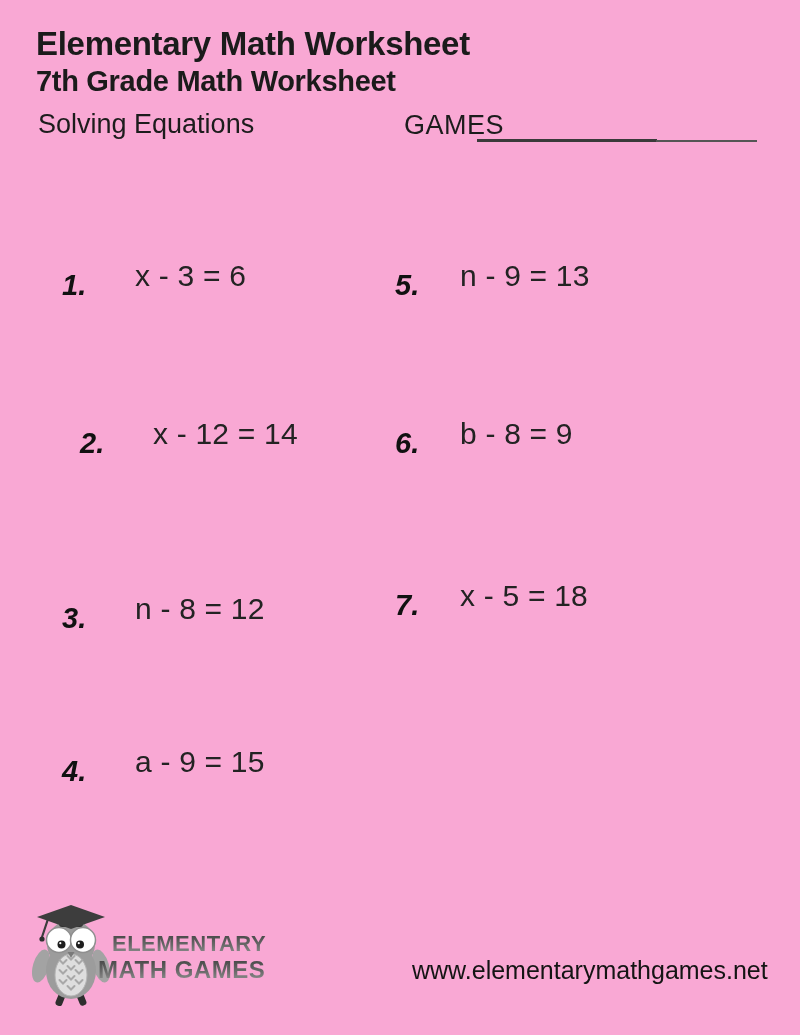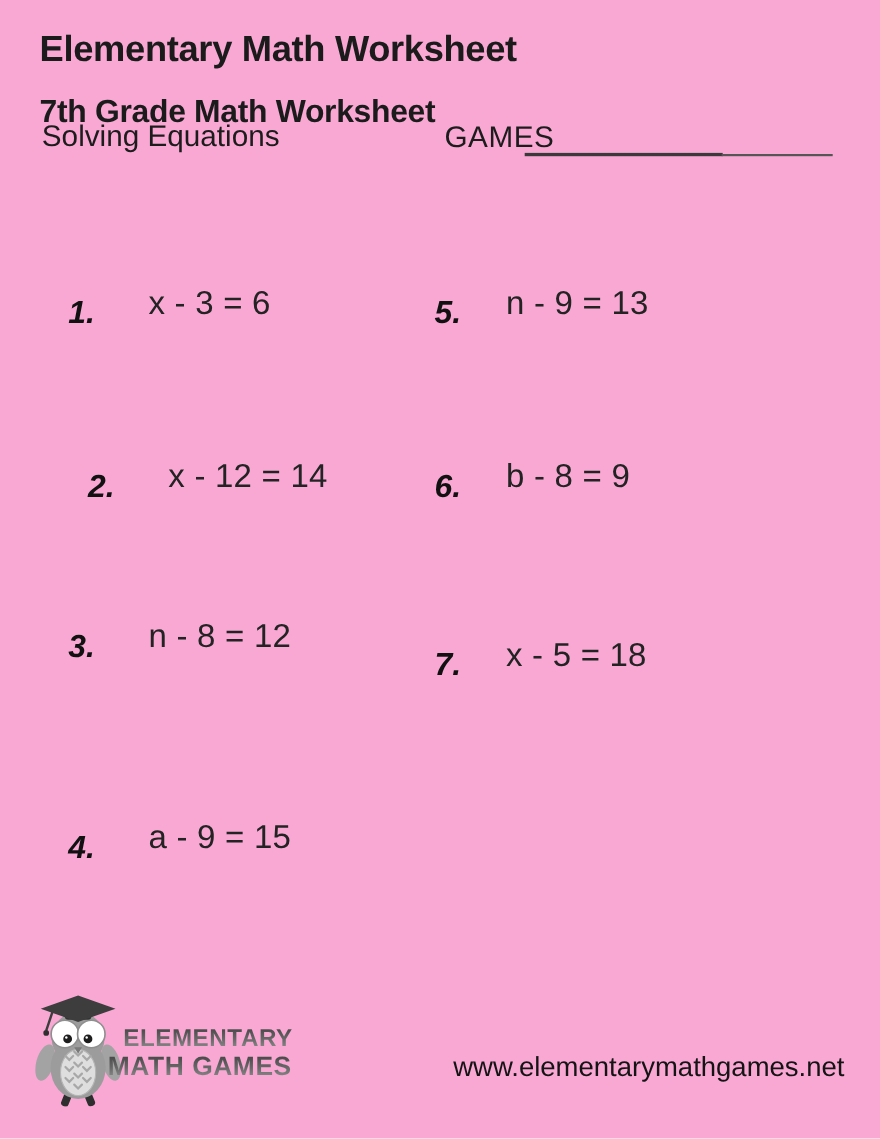--- a/index.html
+++ b/index.html
@@ -22,7 +22,7 @@
   .subtitle{
     left:36px;top:65px;
     font-size:29px;font-weight:700;letter-spacing:-0.3px;
-    color:#1b1b1b;white-space:nowrap;margin-top:21px;
+    color:#1b1b1b;white-space:nowrap;
   }
   .topic{
     left:38px;top:109px;

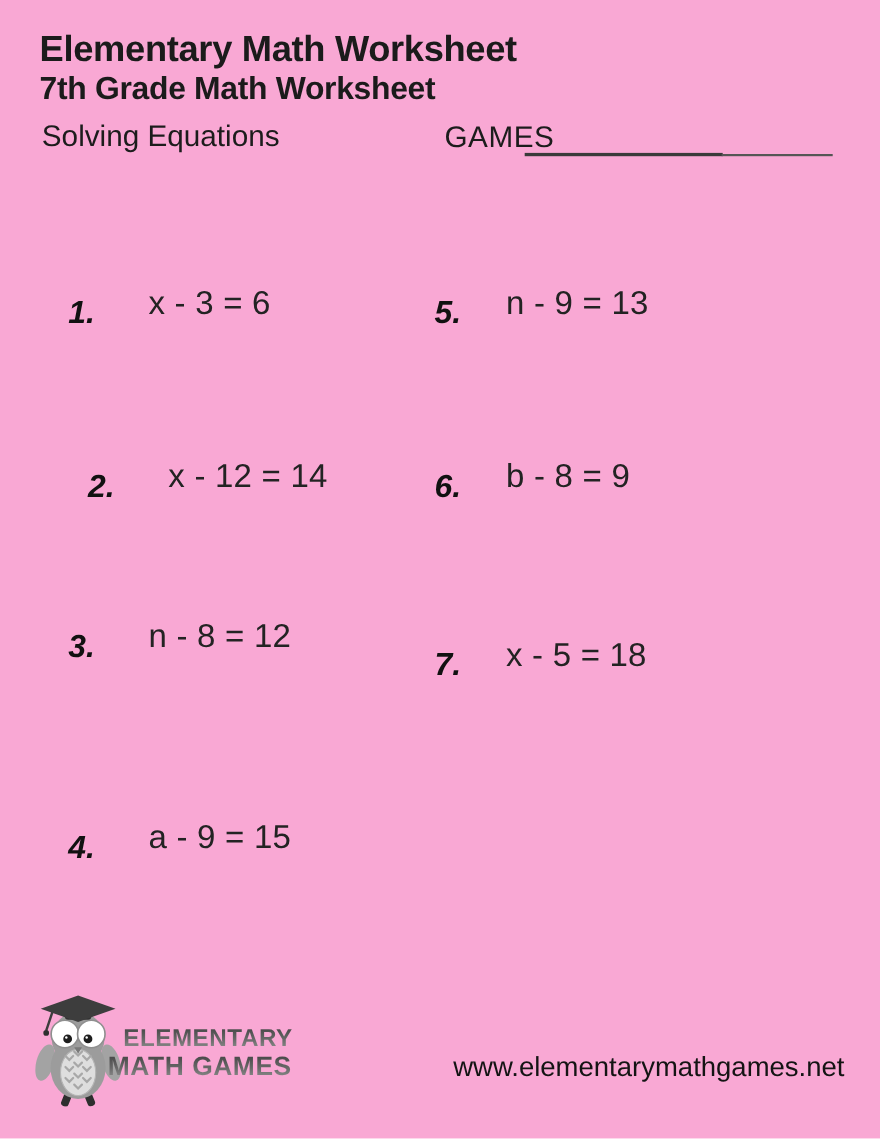--- a/index.html
+++ b/index.html
@@ -108,7 +108,7 @@
     <span class="pnum">6.</span><span class="peq">b - 8 = 9</span>
   </div>
 
-  <div class="problem col-left" style="left:62px;top:556px">
+  <div class="problem col-left" style="left:62px;top:586px">
     <span class="pnum">3.</span><span class="peq">n - 8 = 12</span>
   </div>
   <div class="problem col-right" style="left:395px;top:573px">

